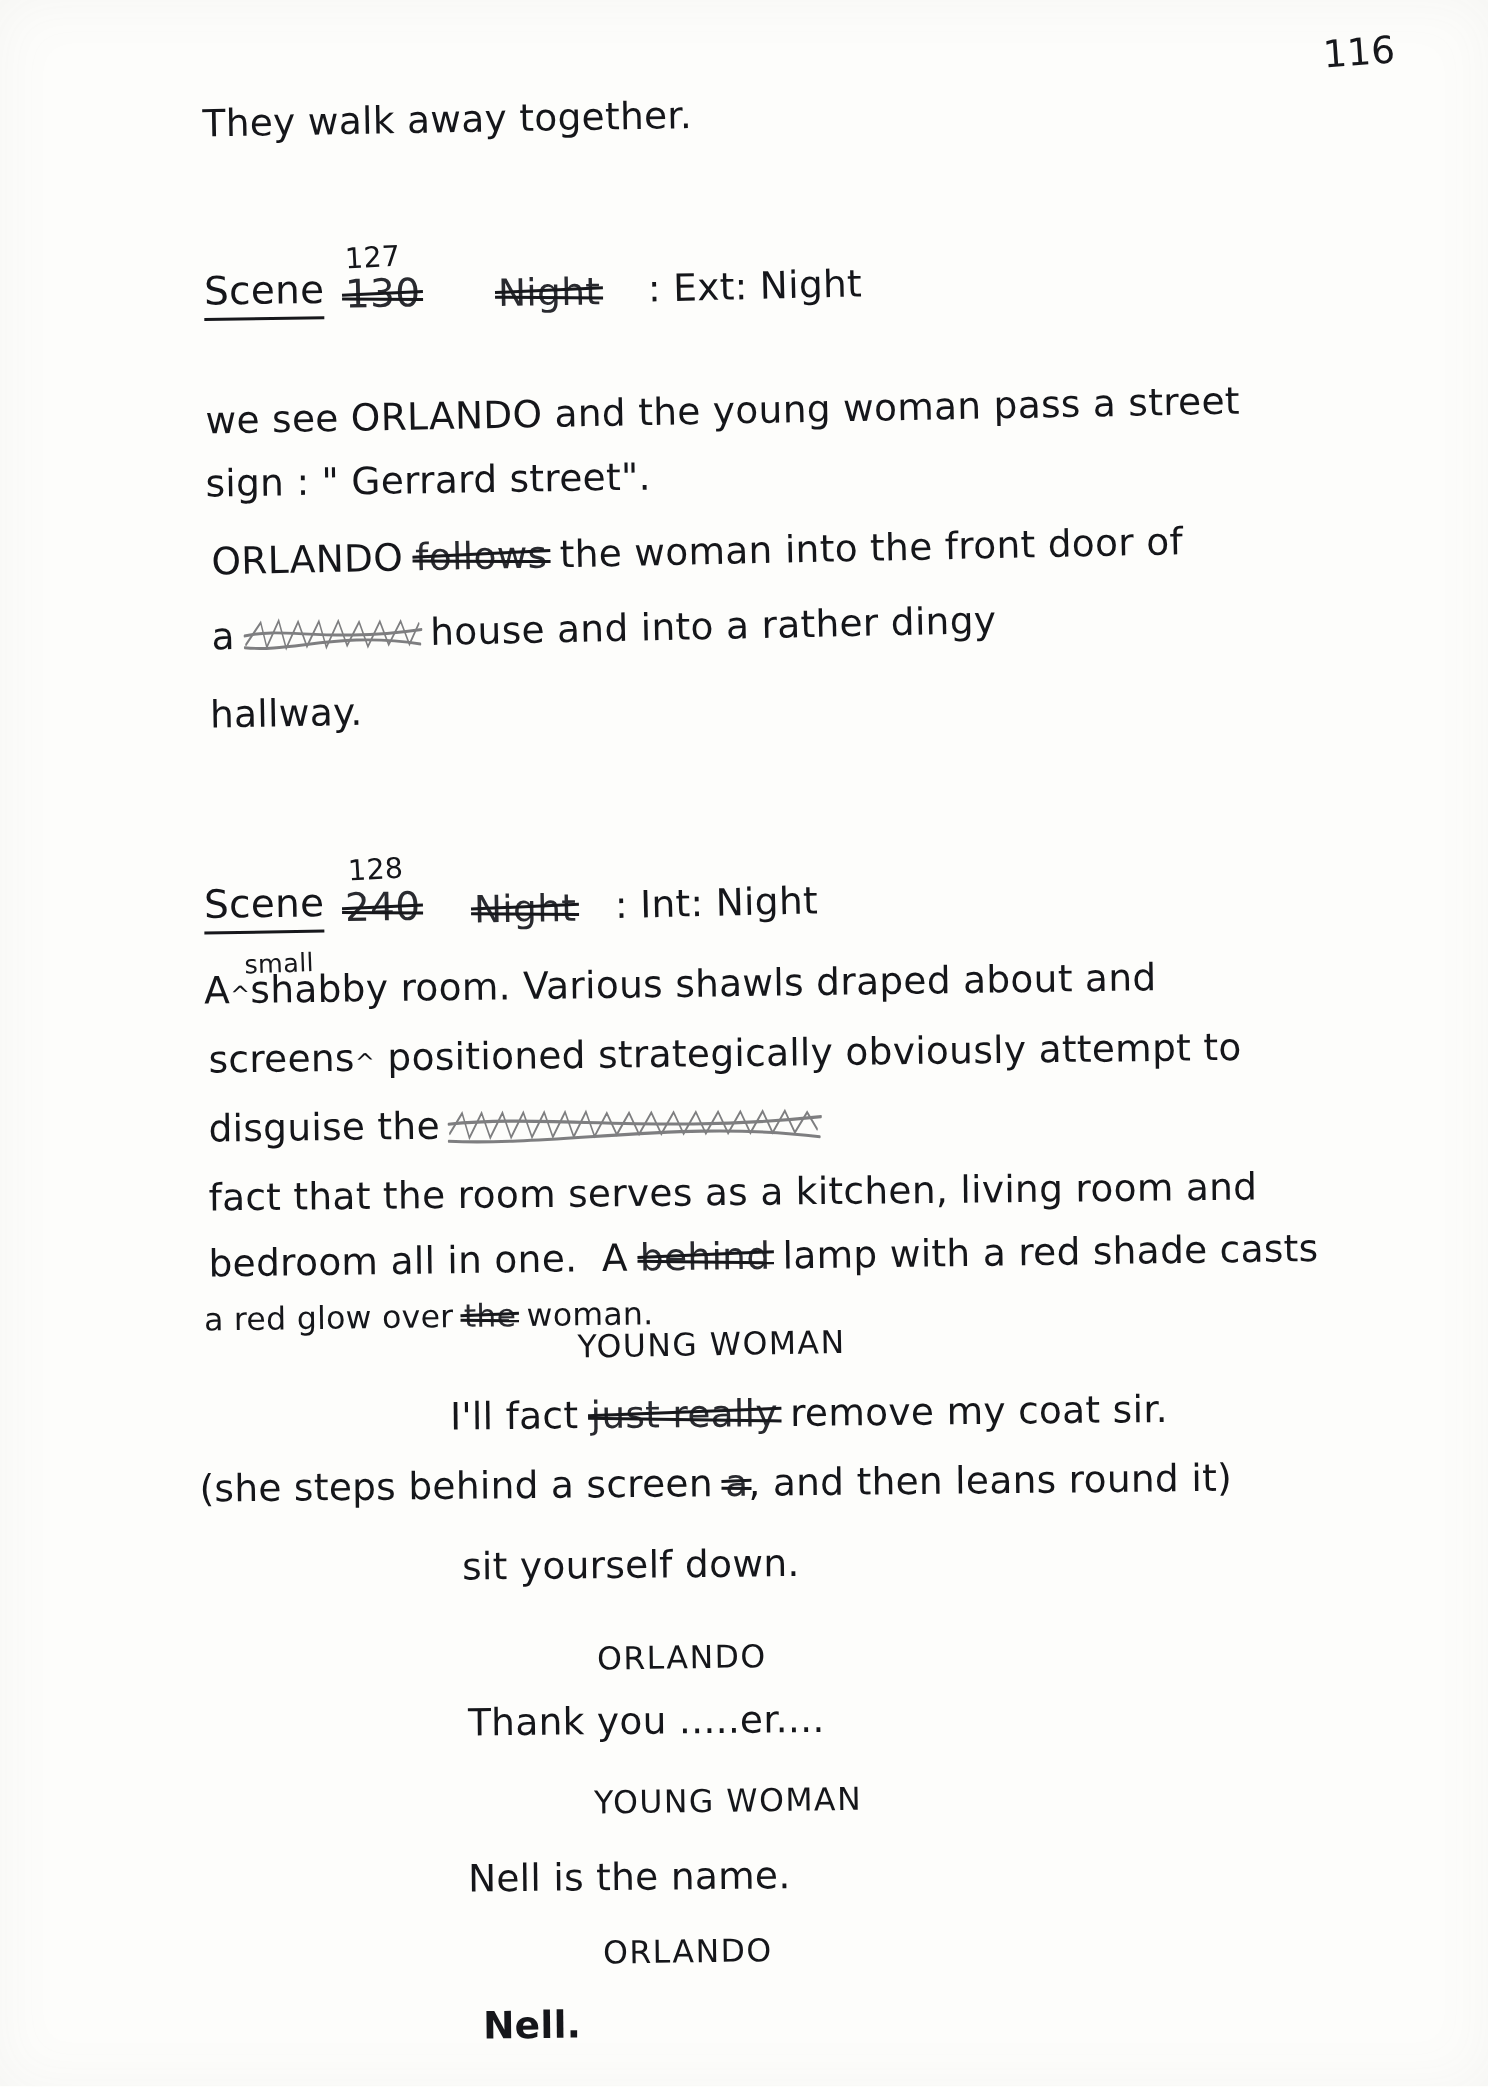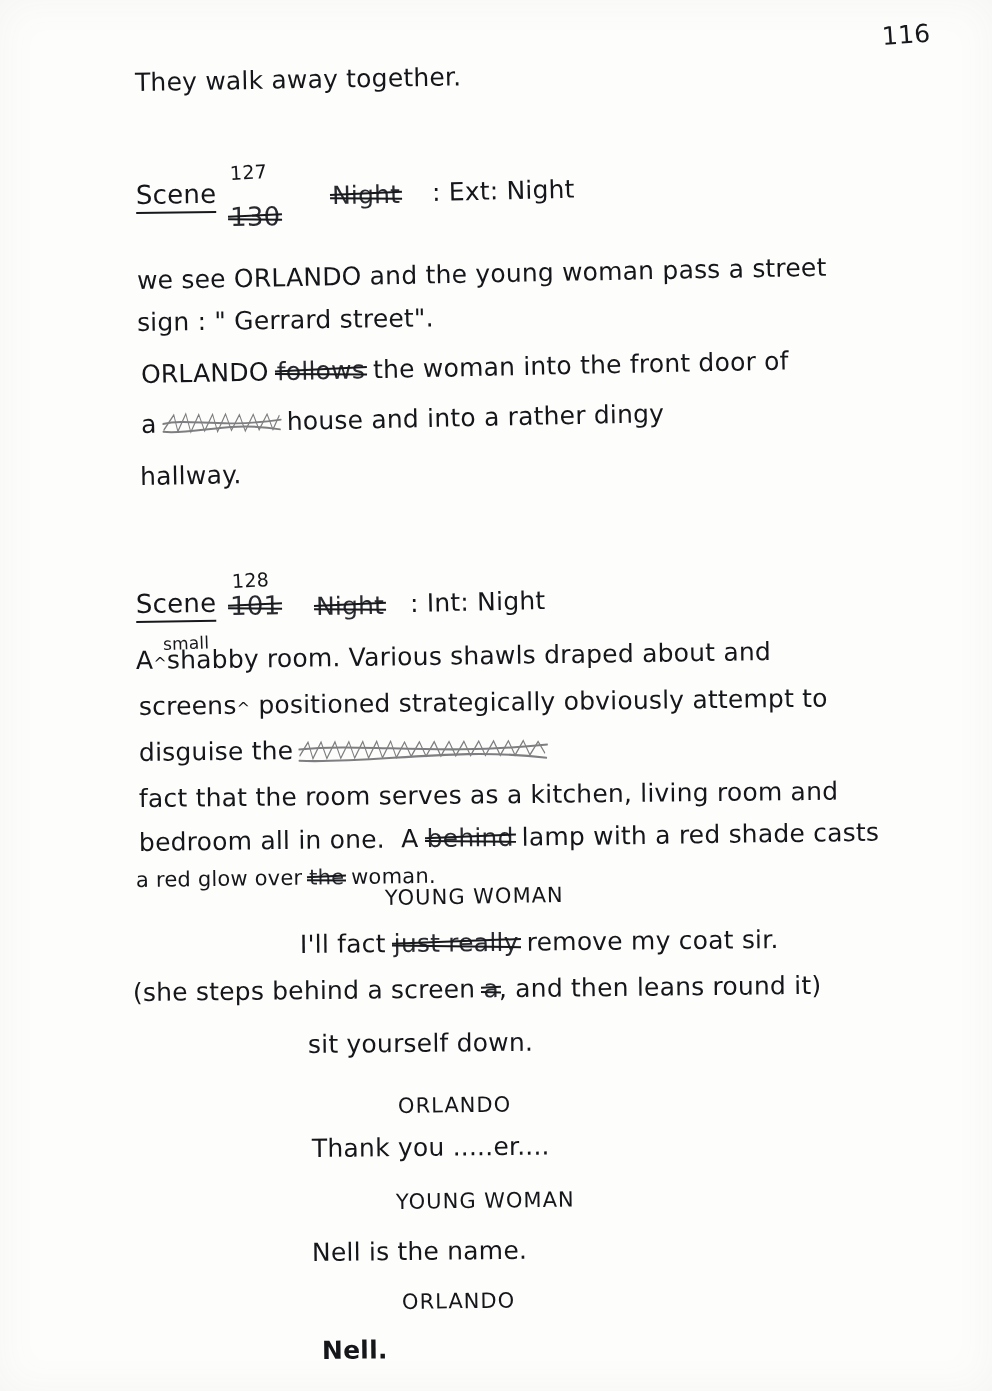--- a/index.html
+++ b/index.html
@@ -118,7 +118,7 @@
 
   <div class="line hand" style="left:230px; top:162px; font-size:19px; transform: rotate(-3deg);">127</div>
 
-  <div class="line hand s-lg" style="left:230px; top:182px; transform: rotate(-1deg); margin-top: 20px;">
+  <div class="line hand s-lg" style="left:230px; top:182px; transform: rotate(-1deg);">
     <span class="struck">130</span>
   </div>
 

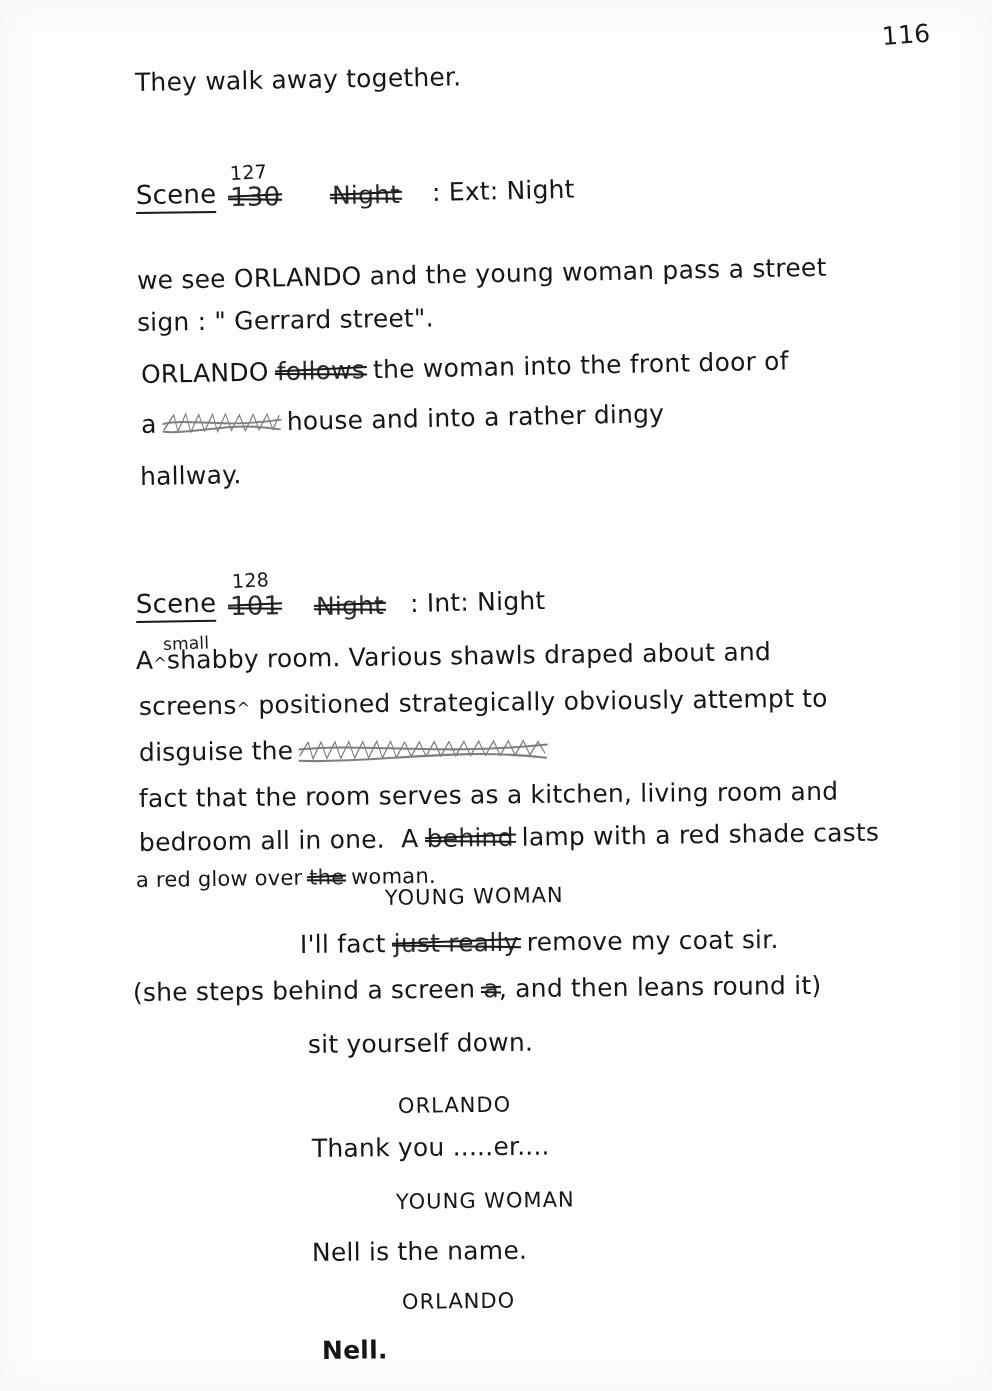--- a/index.html
+++ b/index.html
@@ -156,7 +156,7 @@
   <div class="line hand" style="left:232px; top:570px; font-size:19px; transform: rotate(-3deg);">128</div>
 
   <div class="line hand s-lg" style="left:230px; top:591px; transform: rotate(-1deg);">
-    <span class="struck">101</span>
+    <span class="struck">240</span>
   </div>
 
   <div class="line hand s-md" style="left:316px; top:592px; transform: rotate(-1deg);">

